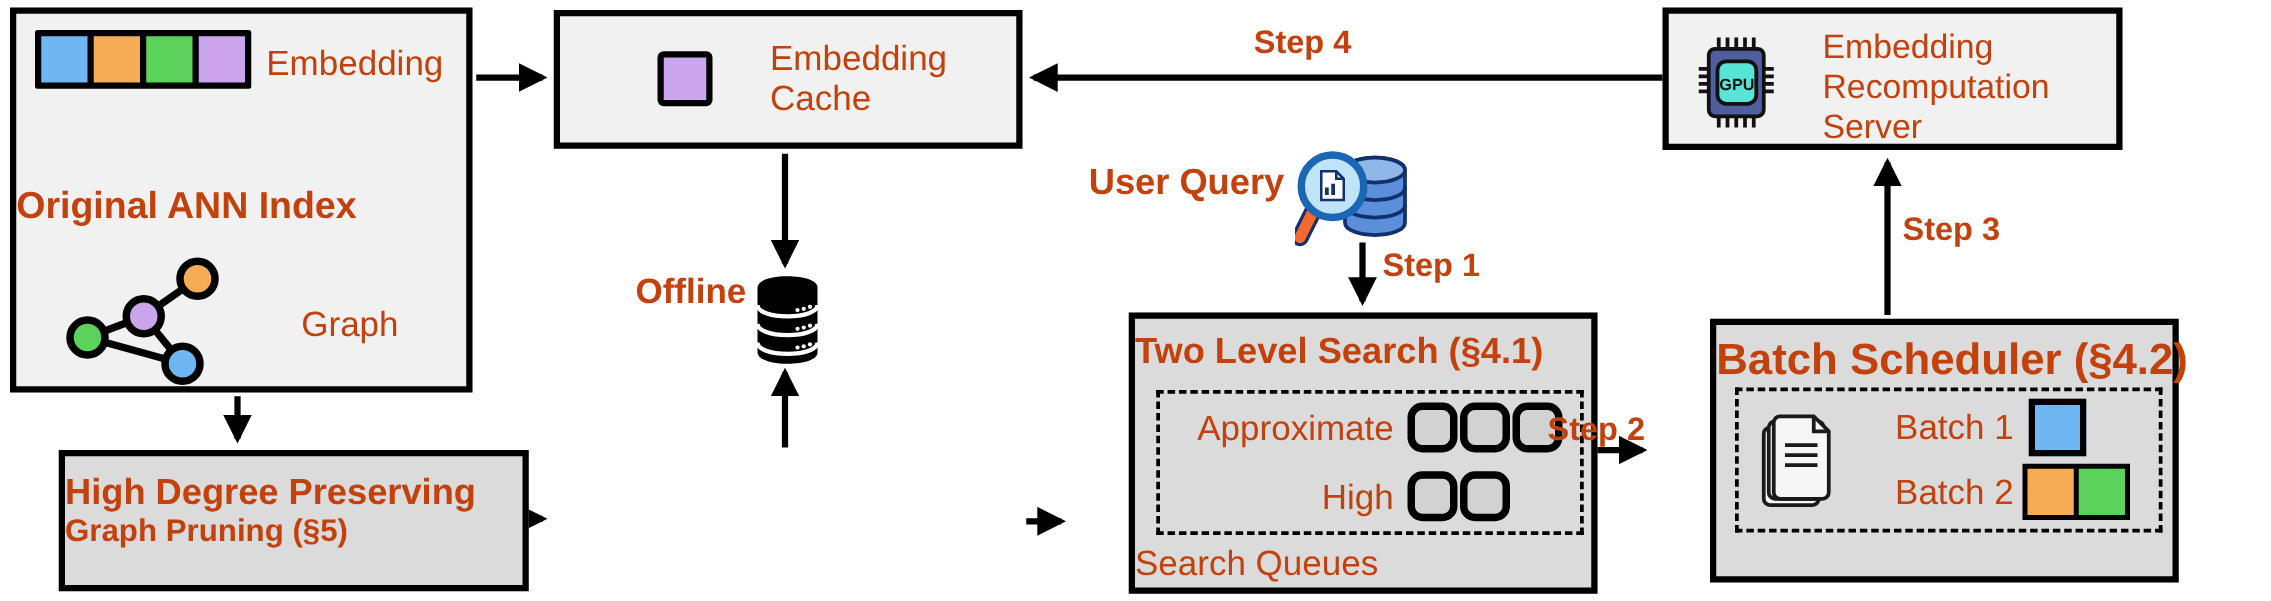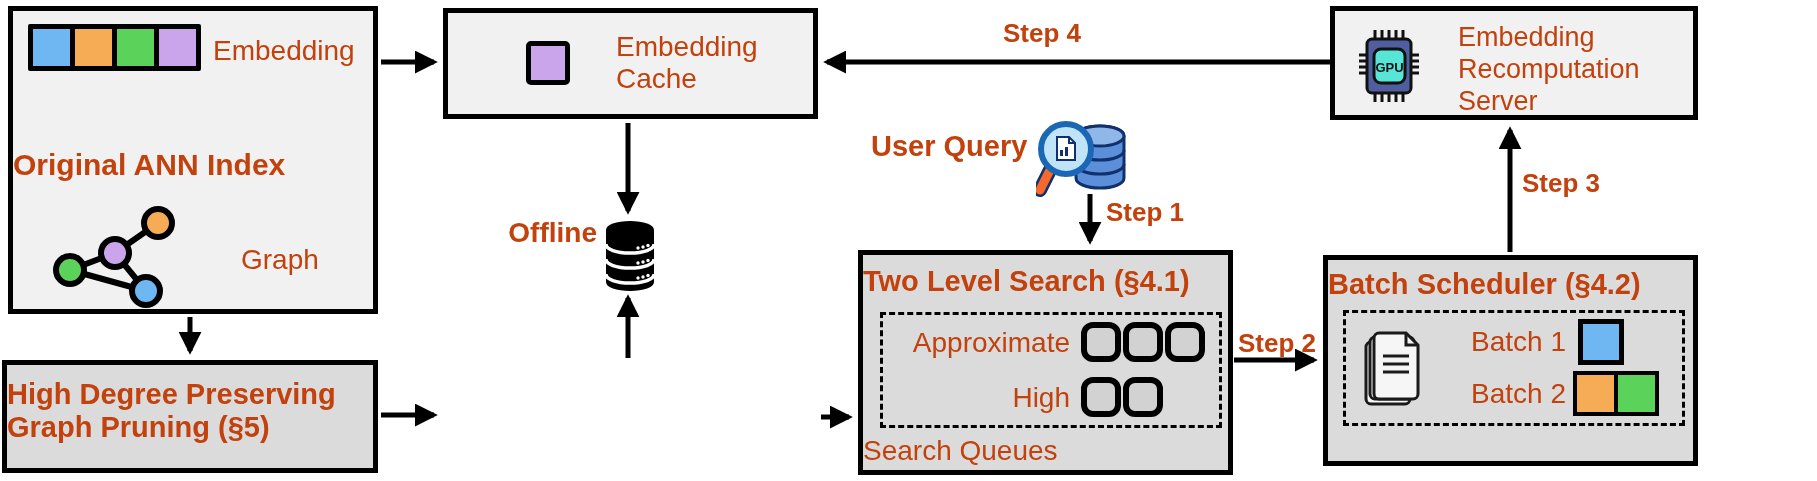--- a/index.html
+++ b/index.html
@@ -9,7 +9,7 @@
   }
   .arrows{position:absolute;left:0;top:0;z-index:1;pointer-events:none;}
   .box{position:absolute;border:5px solid #000;box-sizing:border-box;background:var(--box-light);z-index:2;}
-  .box.dark{background:var(--box-dark);}
+  .box.dark{background:var(--box-dark);margin-left:45px;}
   .abs{position:absolute;}
   .lbl{font-size:28px;line-height:1.15;white-space:nowrap;}
   .bold{font-weight:bold;}

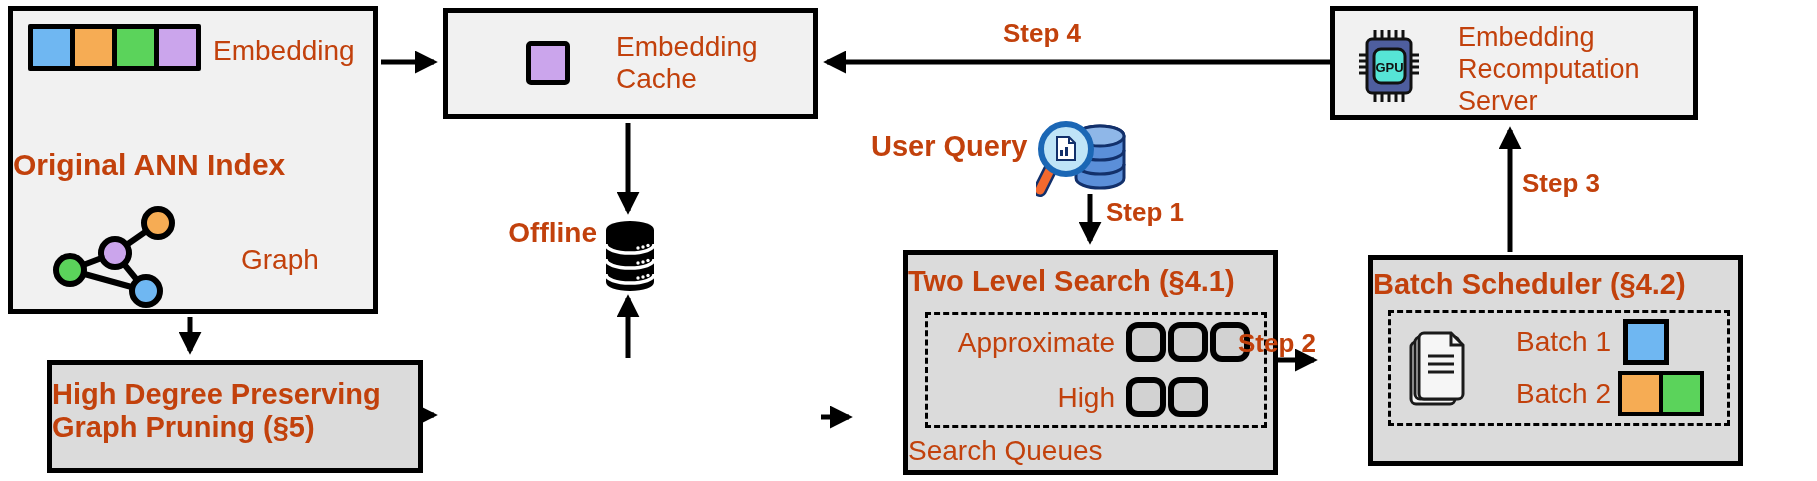--- a/index.html
+++ b/index.html
@@ -173,7 +173,7 @@
   <div class="step" style="left:1238px;top:328px;">Step 2</div>
 
   <div class="box dark" style="left:1323px;top:255px;width:375px;height:211px;">
-    <div class="abs lbl bold ctr" style="top:8px;font-size:29px;">Batch Scheduler (§4.2)</div>
+    <div class="abs lbl bold ctr" style="top:8px;font-size:35px;">Batch Scheduler (§4.2)</div>
     <div class="dashed" style="left:15px;top:50px;width:342px;height:116px;"></div>
     <svg class="abs" style="left:34px;top:68px;" width="64" height="84" viewBox="0 0 64 84">
       <g fill="#f6f6f6" stroke="#1a1a1a" stroke-width="3">

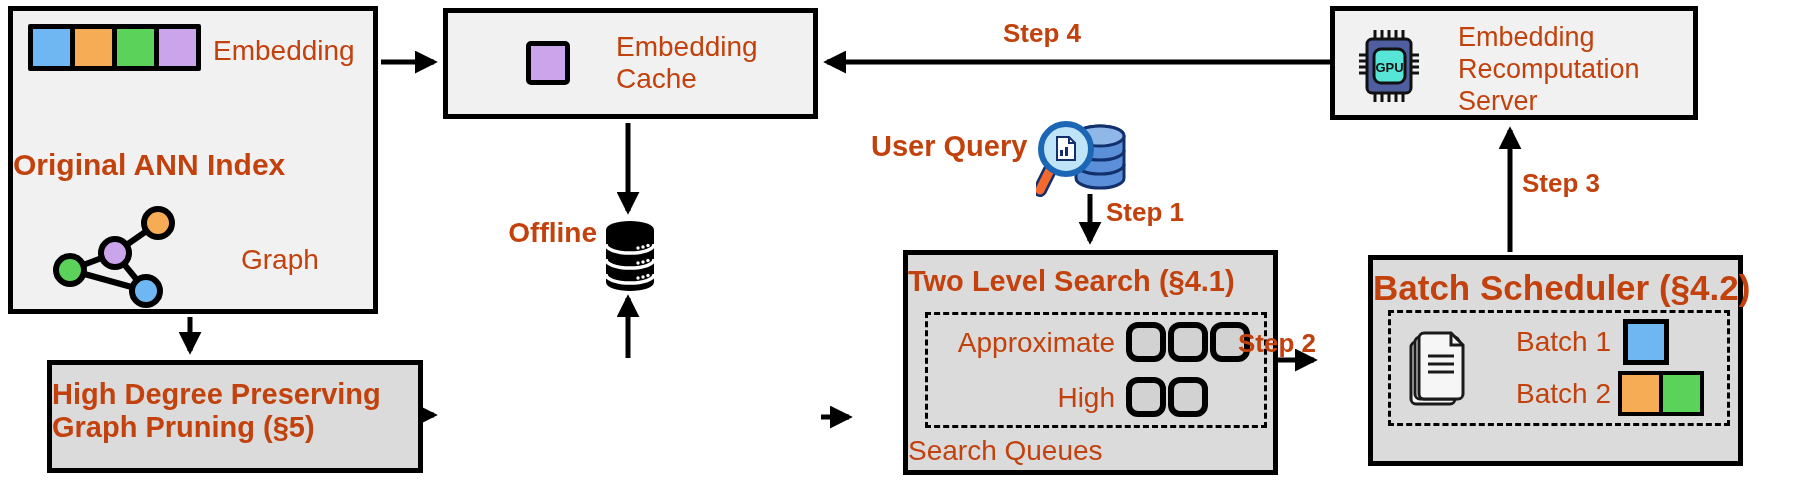--- a/index.html
+++ b/index.html
@@ -125,7 +125,7 @@
   <div class="box dark" style="left:2px;top:360px;width:376px;height:113px;">
     <div class="abs ctr" style="top:13px;">
       <div class="lbl bold" style="font-size:29px;">High Degree Preserving</div>
-      <div class="lbl bold" style="font-size:29px;">Graph Pruning (§5)</div>
+      <div class="lbl bold" style="font-size:25px;">Graph Pruning (§5)</div>
     </div>
   </div>
 

